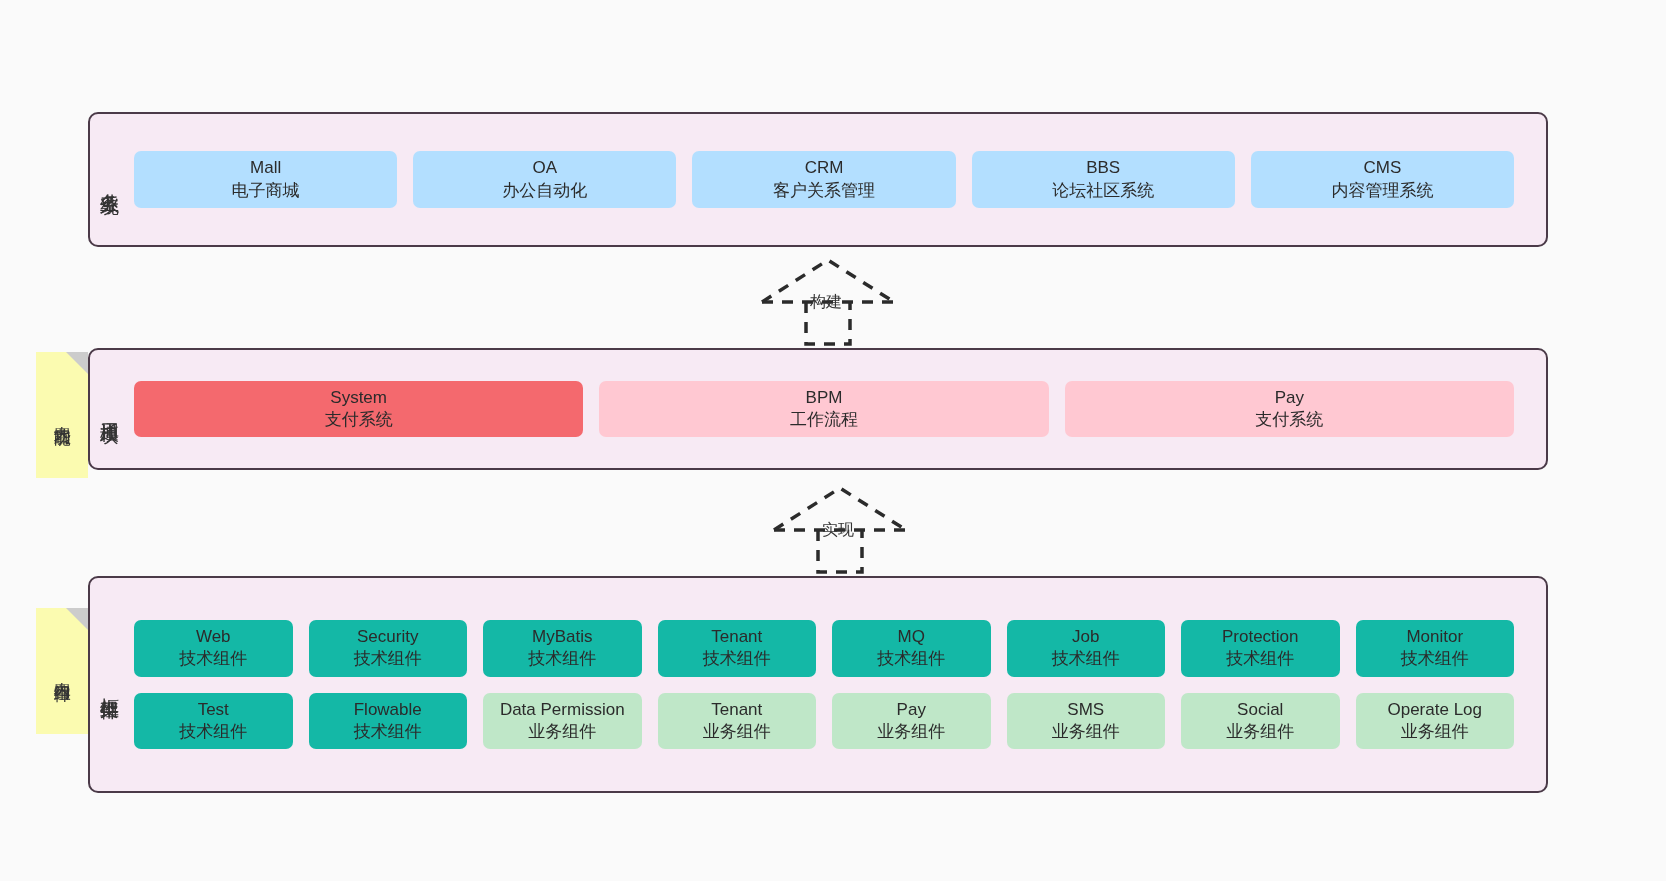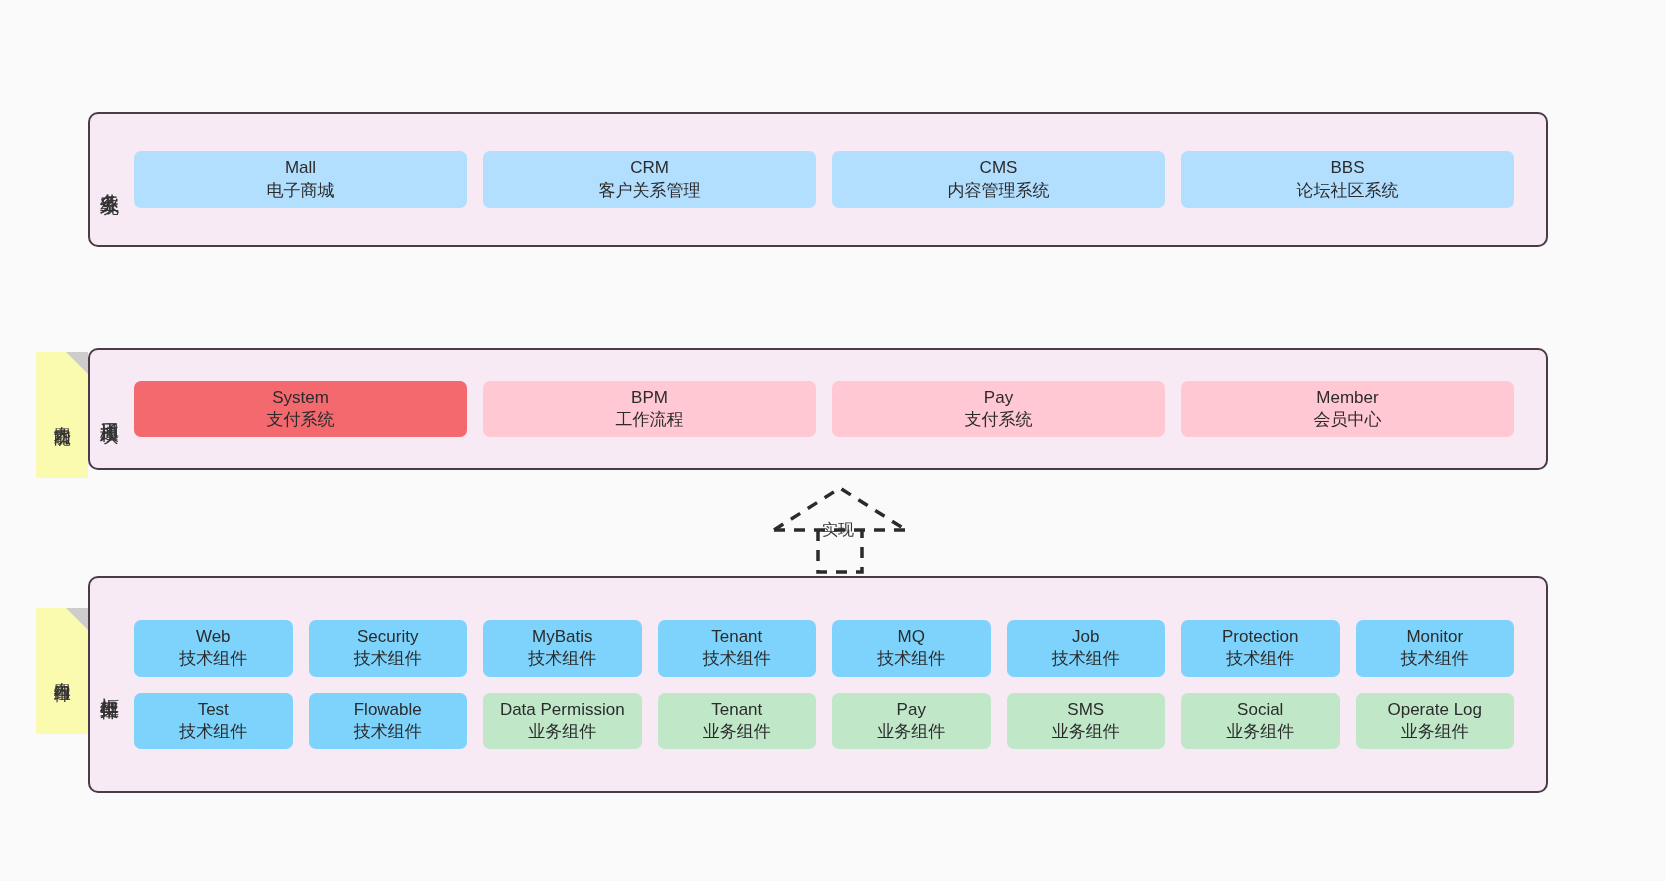--- a/index.html
+++ b/index.html
@@ -137,6 +137,10 @@
         <div class="card c-blue">
           <span class="en">Mall</span>
           <span class="cn">电子商城</span>
+        </div>
+        <div class="card c-blue">
+          <span class="en">OA</span>
+          <span class="cn">办公自动化</span>
         </div>
         <div class="card c-blue">
           <span class="en">CRM</span>

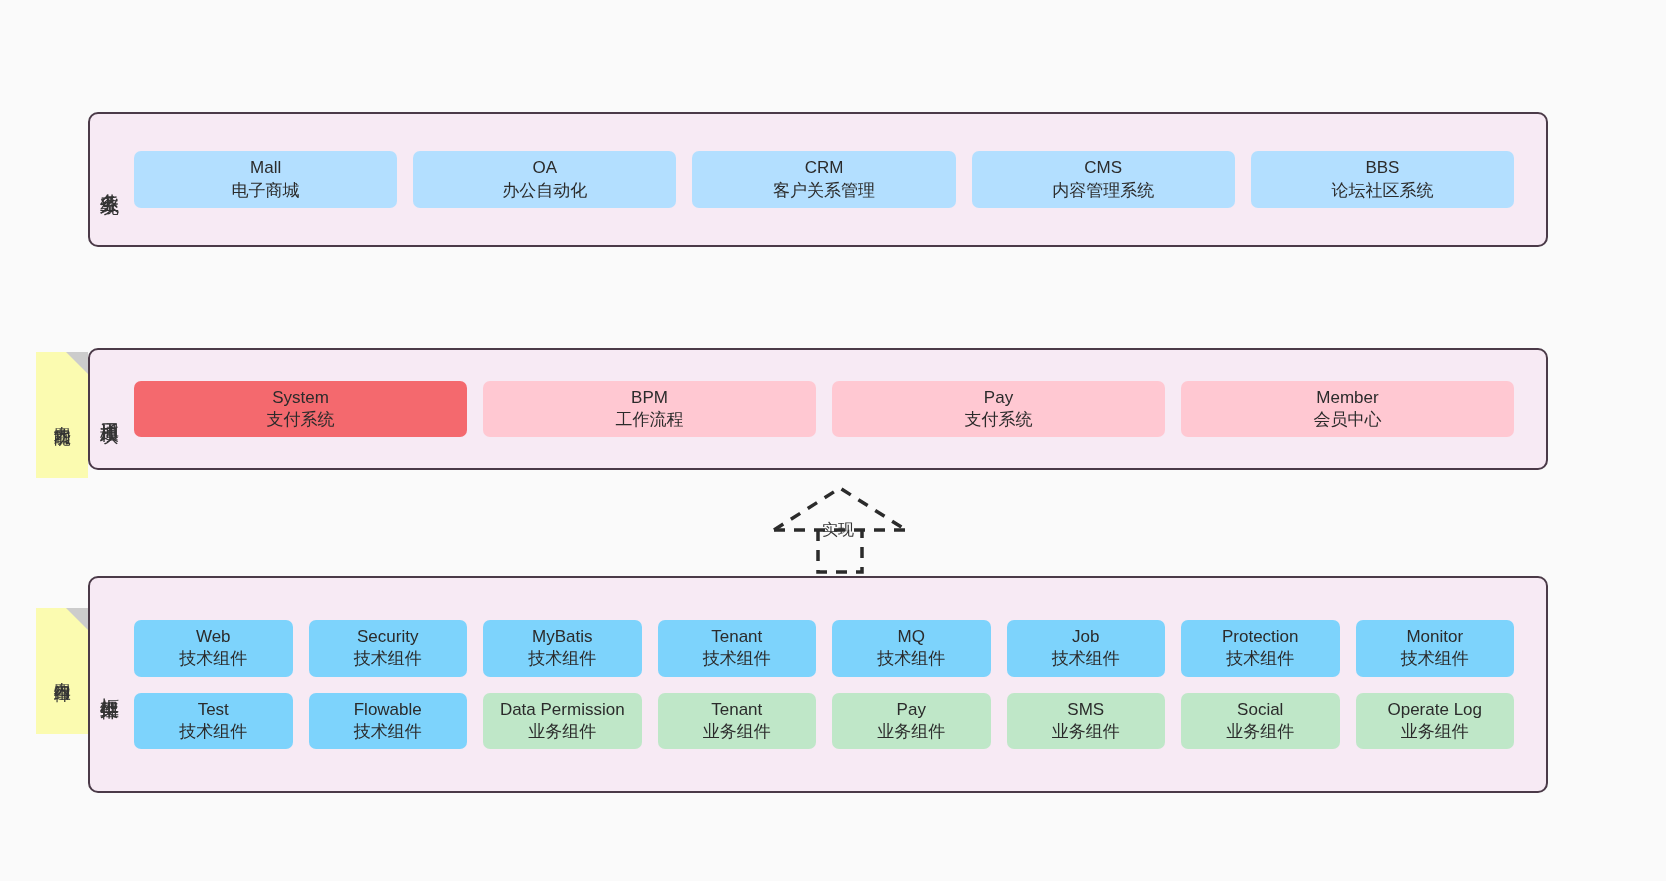--- a/index.html
+++ b/index.html
@@ -147,12 +147,12 @@
           <span class="cn">客户关系管理</span>
         </div>
         <div class="card c-blue">
+          <span class="en">BBS</span>
+          <span class="cn">论坛社区系统</span>
+        </div>
+        <div class="card c-blue">
           <span class="en">CMS</span>
           <span class="cn">内容管理系统</span>
-        </div>
-        <div class="card c-blue">
-          <span class="en">BBS</span>
-          <span class="cn">论坛社区系统</span>
         </div>
       </div>
     </div>

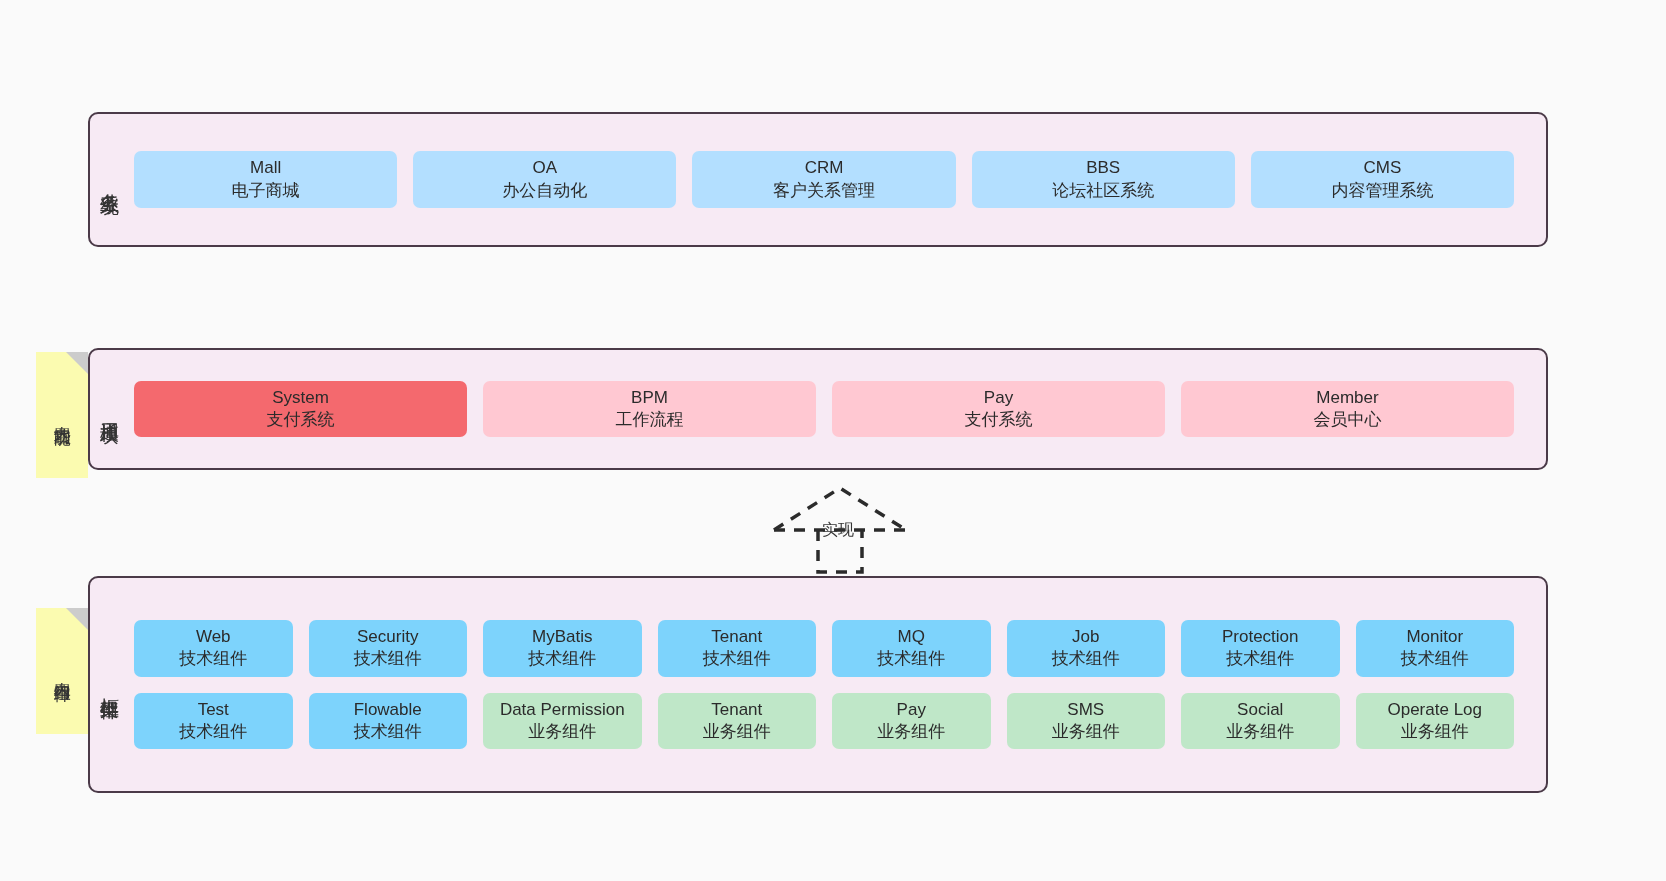--- a/index.html
+++ b/index.html
@@ -158,6 +158,16 @@
     </div>
   </div>
 
+  <div class="connector" id="connector-build" style="left:758px; top:258px; width:148px; height:88px;">
+    <svg width="148" height="88" viewBox="0 0 148 88" xmlns="http://www.w3.org/2000/svg">
+      <g fill="none" stroke="#2b2b2b" stroke-width="3.5" stroke-dasharray="11 9" stroke-linecap="butt">
+        <path d="M4 44 L70 2 L136 44"></path>
+        <path d="M4 44 L136 44"></path>
+        <path d="M48 44 L48 86 L92 86 L92 44"></path>
+      </g>
+    </svg>
+    <span class="connector-label" style="left:52px; top:34px;">构建</span>
+  </div>
 
   <div class="note" id="note-builtin-functions" style="left:36px; top:352px; width:52px; height:126px;">
     <span class="fold"></span>

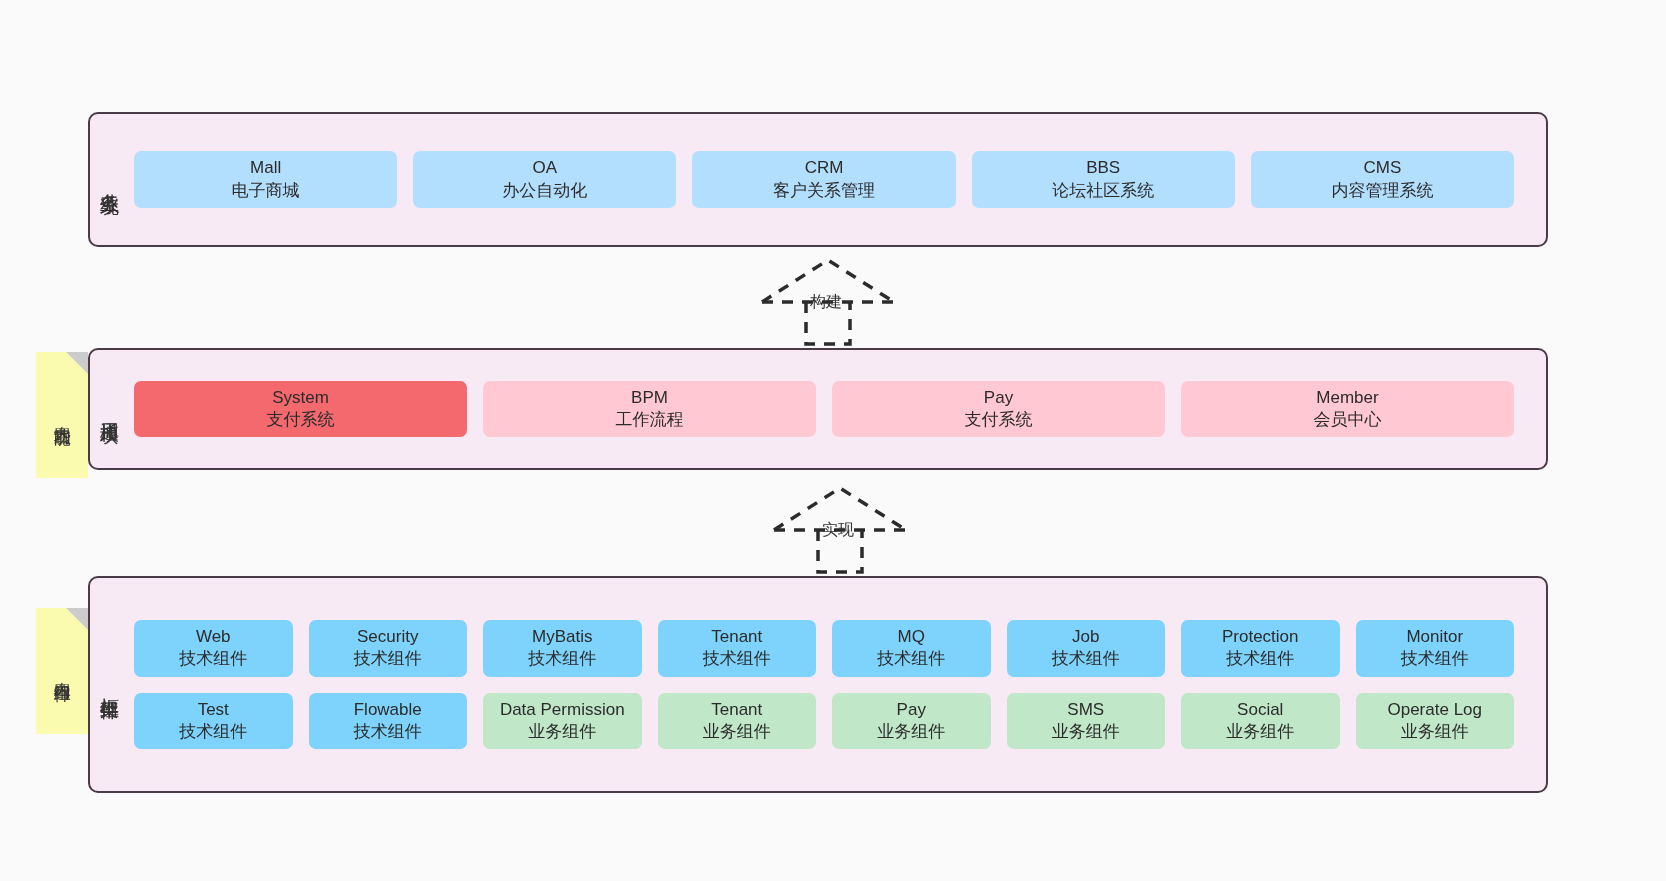--- a/index.html
+++ b/index.html
@@ -190,10 +190,6 @@
           <span class="en">Pay</span>
           <span class="cn">支付系统</span>
         </div>
-        <div class="card c-pink">
-          <span class="en">Member</span>
-          <span class="cn">会员中心</span>
-        </div>
       </div>
     </div>
   </div>

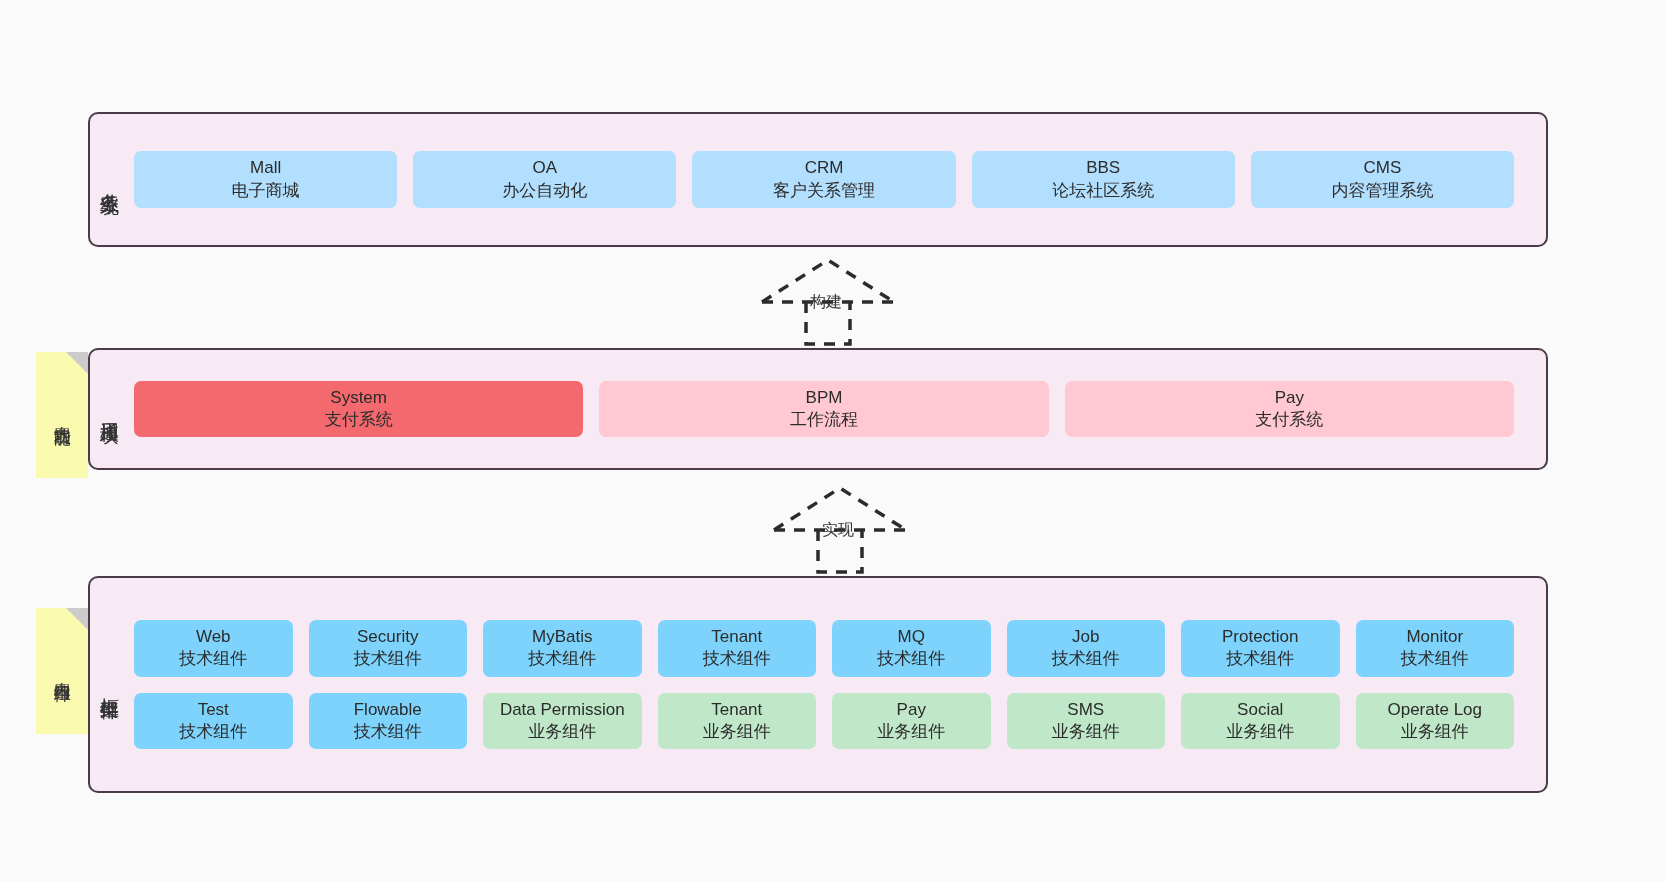--- a/index.html
+++ b/index.html
@@ -82,7 +82,7 @@
   .c-blue       { background: #b3dfff; }
   .c-red        { background: #f4696e; }
   .c-pink       { background: #ffc8d2; }
-  .c-green      { background: #7dd3fc; }
+  .c-green      { background: #14b8a6; }
   .c-lightgreen { background: #bfe7c8; align-items: center; }
 
   

